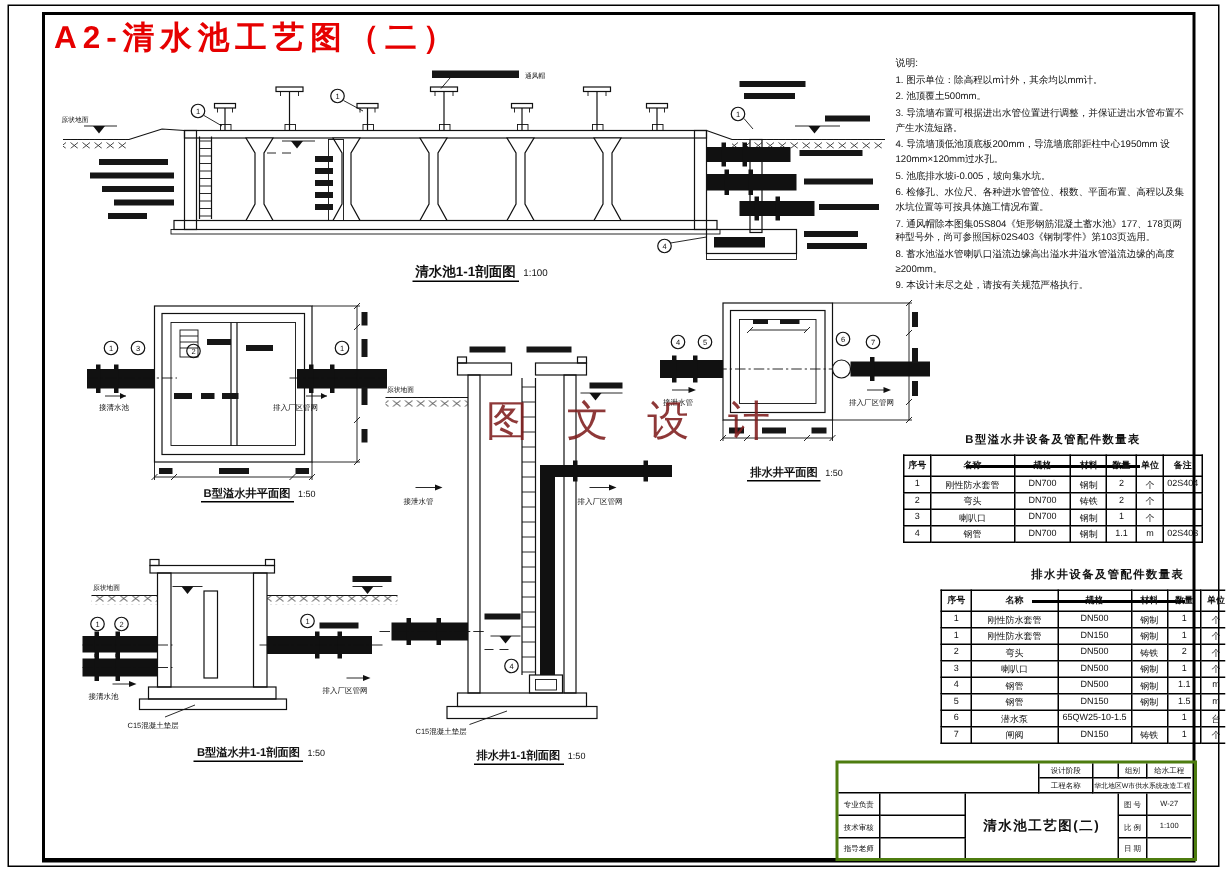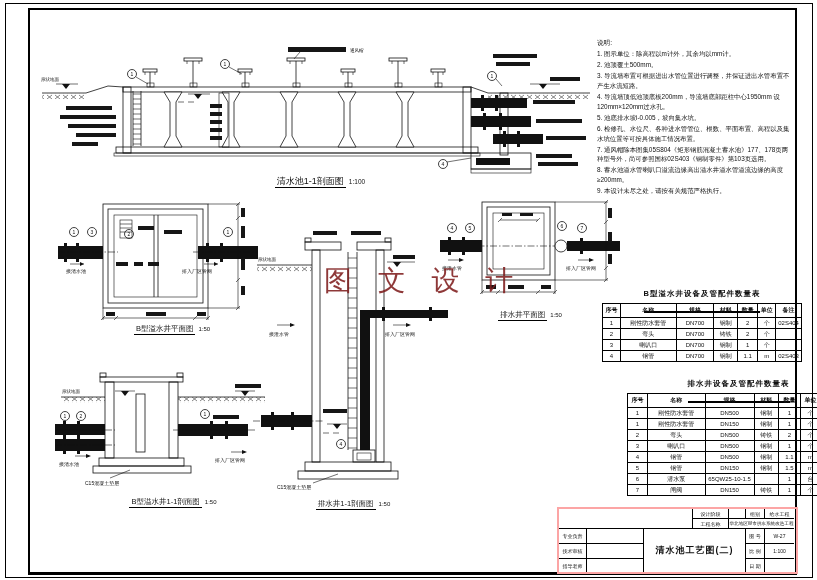--- a/index.html
+++ b/index.html
@@ -46,6 +46,7 @@
   <div class="outer-frame"></div>
   <div class="inner-frame"></div>
 
+  <div class="doc-title">A2-清水池工艺图（二）</div>
 
   <svg width="0" height="0">
     <defs>

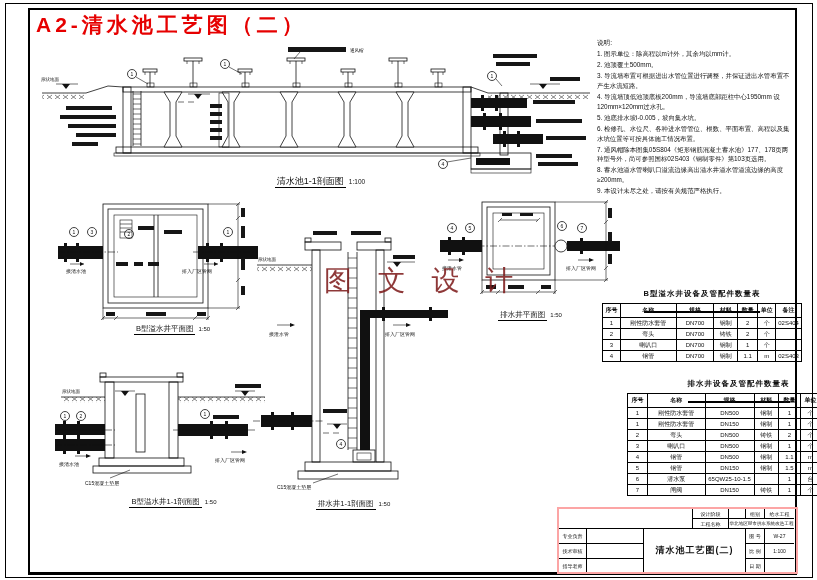--- a/index.html
+++ b/index.html
@@ -21,7 +21,7 @@
   .wh{fill:#fff;stroke:#111;stroke-width:.8;}
   .t{font-family:"Liberation Sans","DejaVu Sans",sans-serif;fill:#111;}
   .cap{position:absolute;text-align:center;white-space:nowrap;z-index:20;}
-  .cap-t{font-weight:normal;border-bottom:1.5px solid #000;padding:0 2px 1px 2px;}
+  .cap-t{font-weight:bold;border-bottom:1.5px solid #000;padding:0 2px 1px 2px;}
   .cap-s{font-weight:normal;margin-left:3px;}
   .cap-main{font-size:9px;}  .cap-main .cap-s{font-size:6.5px;}
   .cap-sub{font-size:7.5px;} .cap-sub .cap-s{font-size:6px;}

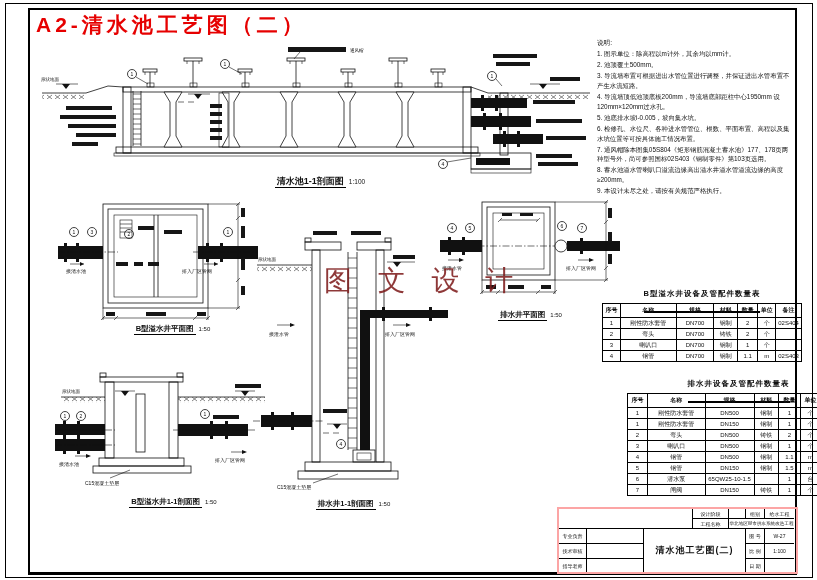--- a/index.html
+++ b/index.html
@@ -31,7 +31,7 @@
   table.qt{border-collapse:collapse;width:100%;table-layout:fixed;}
   table.qt th,table.qt td{border:1px solid #000;font-size:6px;text-align:center;padding:0;height:10px;overflow:hidden;white-space:nowrap;}
   table.qt th{height:13px;font-weight:bold;}
-  .tblock{position:absolute;left:557px;top:507px;width:237px;height:63px;border:2px solid #fca5a5;display:grid;z-index:10;
+  .tblock{position:absolute;left:557px;top:507px;width:237px;height:63px;border:2px solid #4d7c0f;display:grid;z-index:10;
           grid-template-columns:28px 57px 49px 36px 17px 19px 29px;
           grid-template-rows:10px 10px 15px 15px 13px;}
   .tc{border-right:1px solid #000;border-bottom:1px solid #000;display:flex;align-items:center;justify-content:center;

